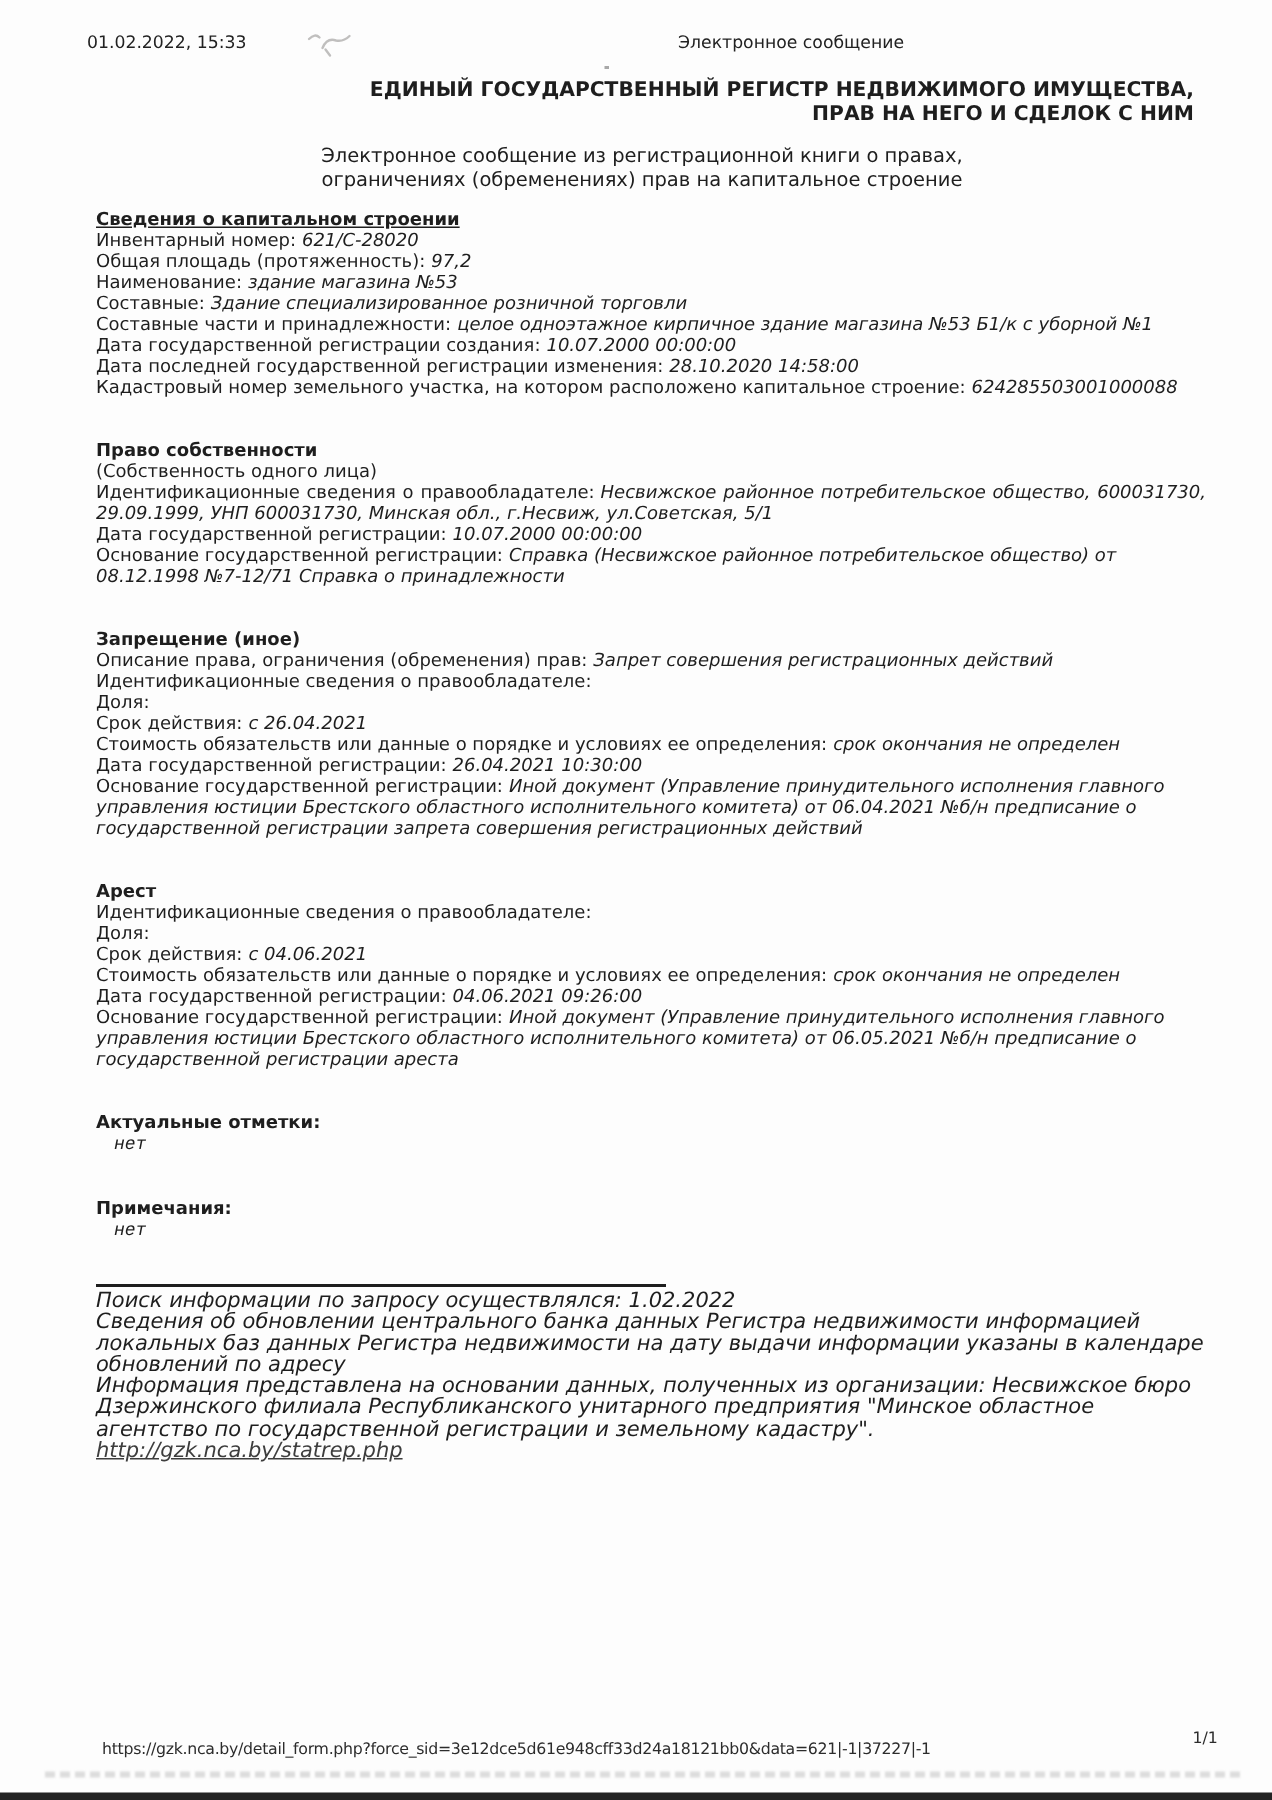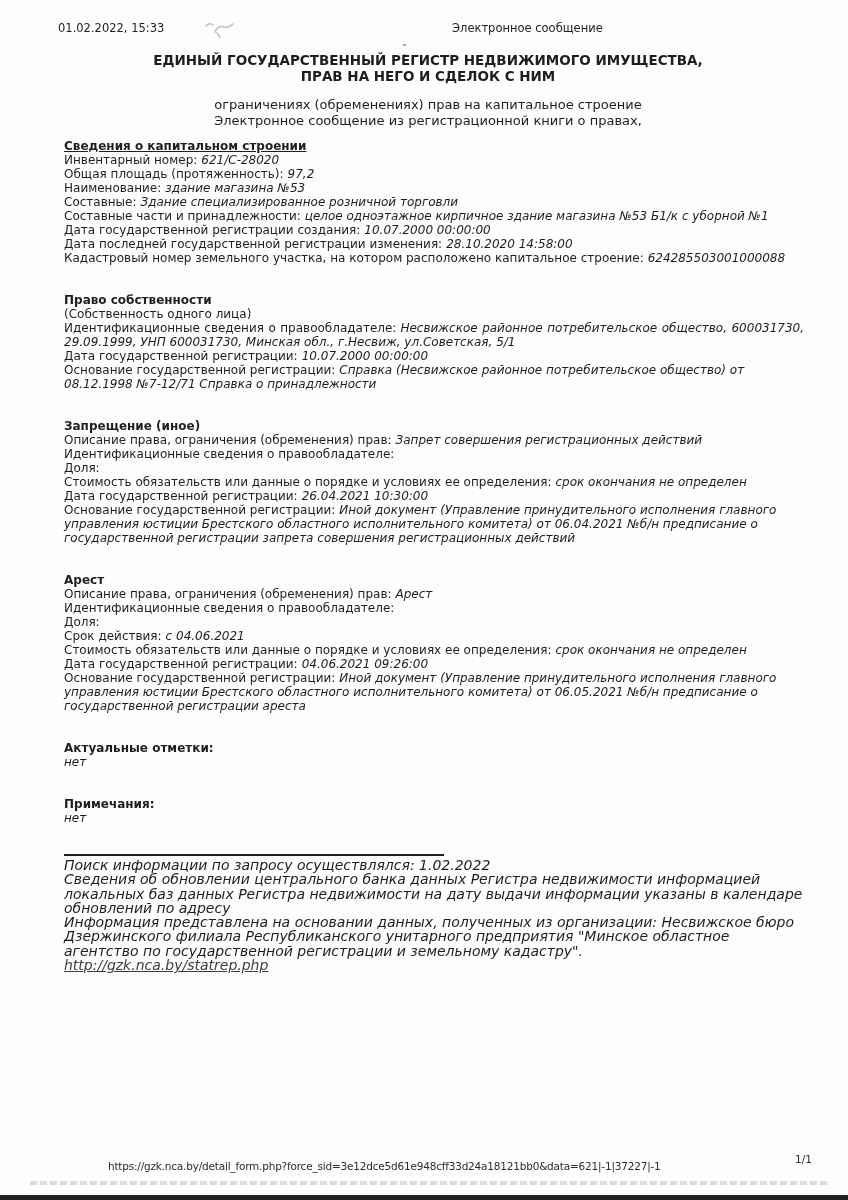--- a/index.html
+++ b/index.html
@@ -30,7 +30,7 @@
   .scan-edge { position:absolute; left:0; bottom:0; width:848px; height:5px; background:#232323; }
 
   
-  .title-block { position:absolute; left:60px; top:52px; width:736px; text-align:center;
+  .title-block { position:absolute; left:60px; top:52px; width:736px; text-align:right;
                  font-weight:bold; font-size:13.5px; line-height:16px; }
   .title-block p { margin:0; }
   .subtitle-block { position:absolute; left:60px; top:97px; width:736px; text-align:center;

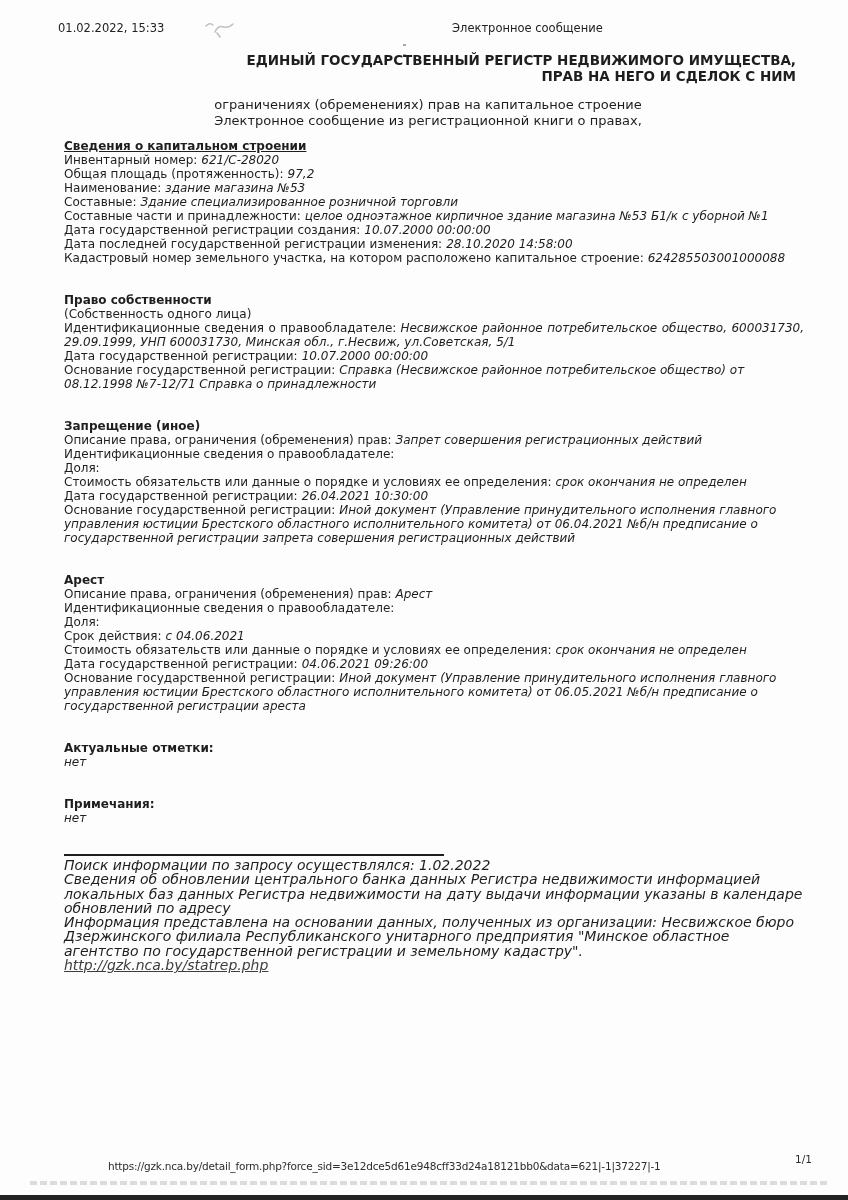--- a/index.html
+++ b/index.html
@@ -74,8 +74,8 @@
   </div>
 
   <div class="subtitle-block">
+    <p>Электронное сообщение из регистрационной книги о правах,</p>
     <p>ограничениях (обременениях) прав на капитальное строение</p>
-    <p>Электронное сообщение из регистрационной книги о правах,</p>
   </div>
 
   <div class="content">

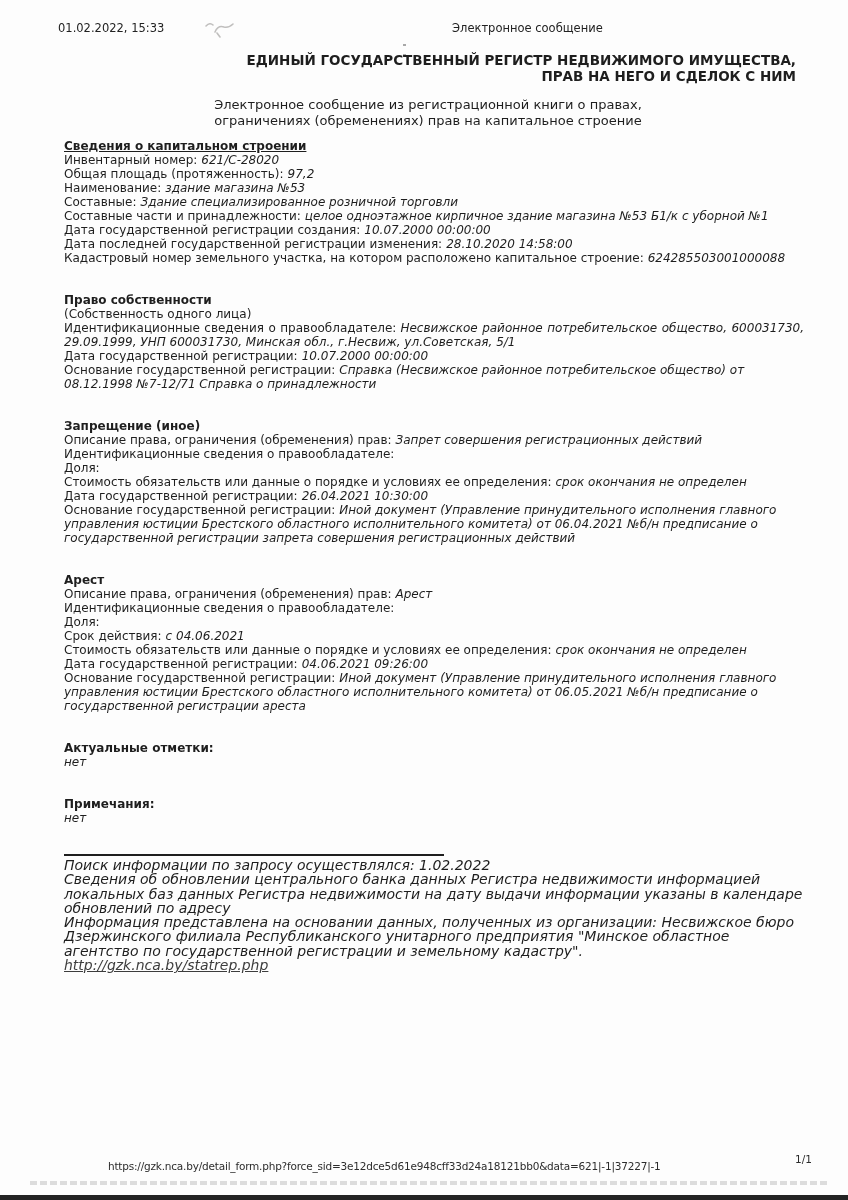--- a/index.html
+++ b/index.html
@@ -105,6 +105,7 @@
       <p class="row"><span class="lbl">Описание права, ограничения (обременения) прав:</span><span class="val">Запрет совершения регистрационных действий</span></p>
       <p class="row"><span class="lbl">Идентификационные сведения о правообладателе:</span><span class="val"></span></p>
       <p class="row"><span class="lbl">Доля:</span><span class="val"></span></p>
+      <p class="row"><span class="lbl">Срок действия:</span><span class="val">с 26.04.2021</span></p>
       <p class="row"><span class="lbl">Стоимость обязательств или данные о порядке и условиях ее определения:</span><span class="val">срок окончания не определен</span></p>
       <p class="row"><span class="lbl">Дата государственной регистрации:</span><span class="val">26.04.2021 10:30:00</span></p>
       <p class="row"><span class="lbl">Основание государственной регистрации:</span><span class="val">Иной документ (Управление принудительного исполнения главного управления юстиции Брестского областного исполнительного комитета) от 06.04.2021 №б/н предписание о государственной регистрации запрета совершения регистрационных действий</span></p>

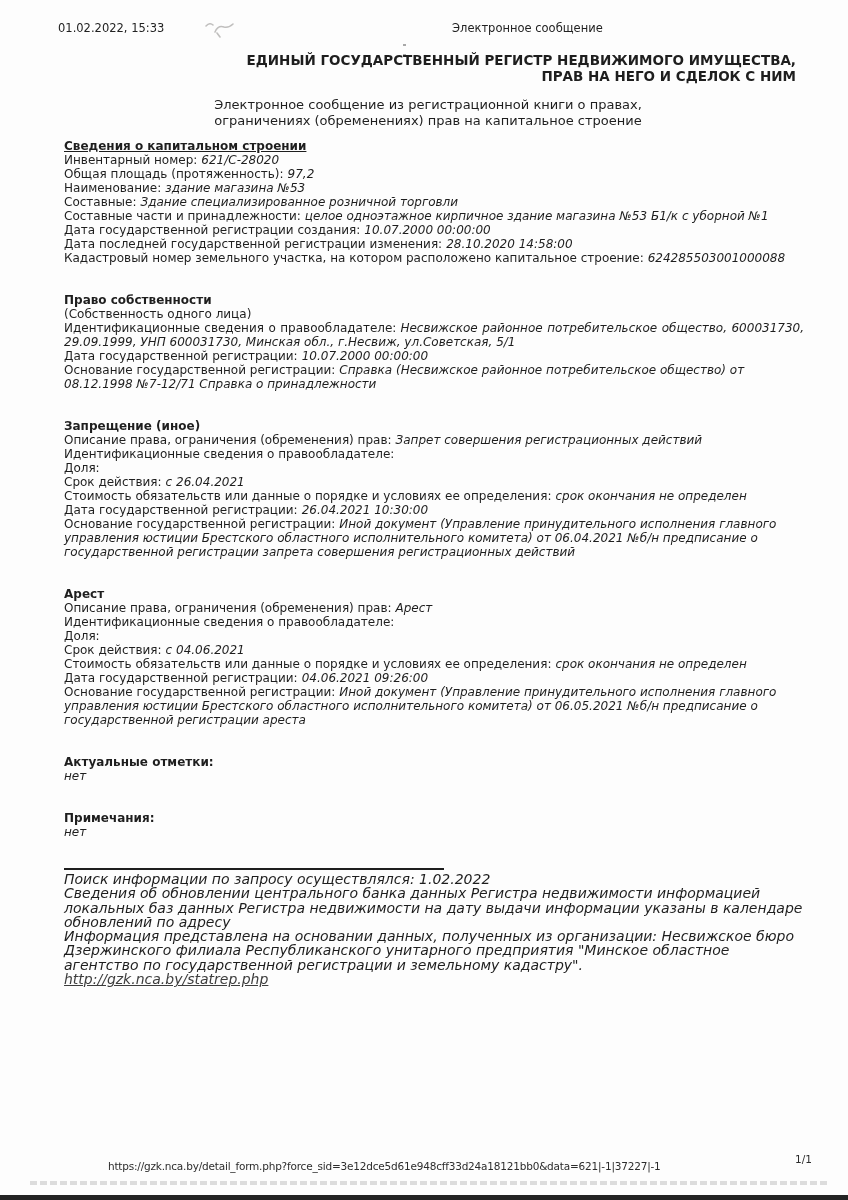--- a/index.html
+++ b/index.html
@@ -113,7 +113,6 @@
 
     <section class="sec">
       <p class="sec-heading">Арест</p>
-      <p class="row"><span class="lbl">Описание права, ограничения (обременения) прав:</span><span class="val">Арест</span></p>
       <p class="row"><span class="lbl">Идентификационные сведения о правообладателе:</span><span class="val"></span></p>
       <p class="row"><span class="lbl">Доля:</span><span class="val"></span></p>
       <p class="row"><span class="lbl">Срок действия:</span><span class="val">с 04.06.2021</span></p>

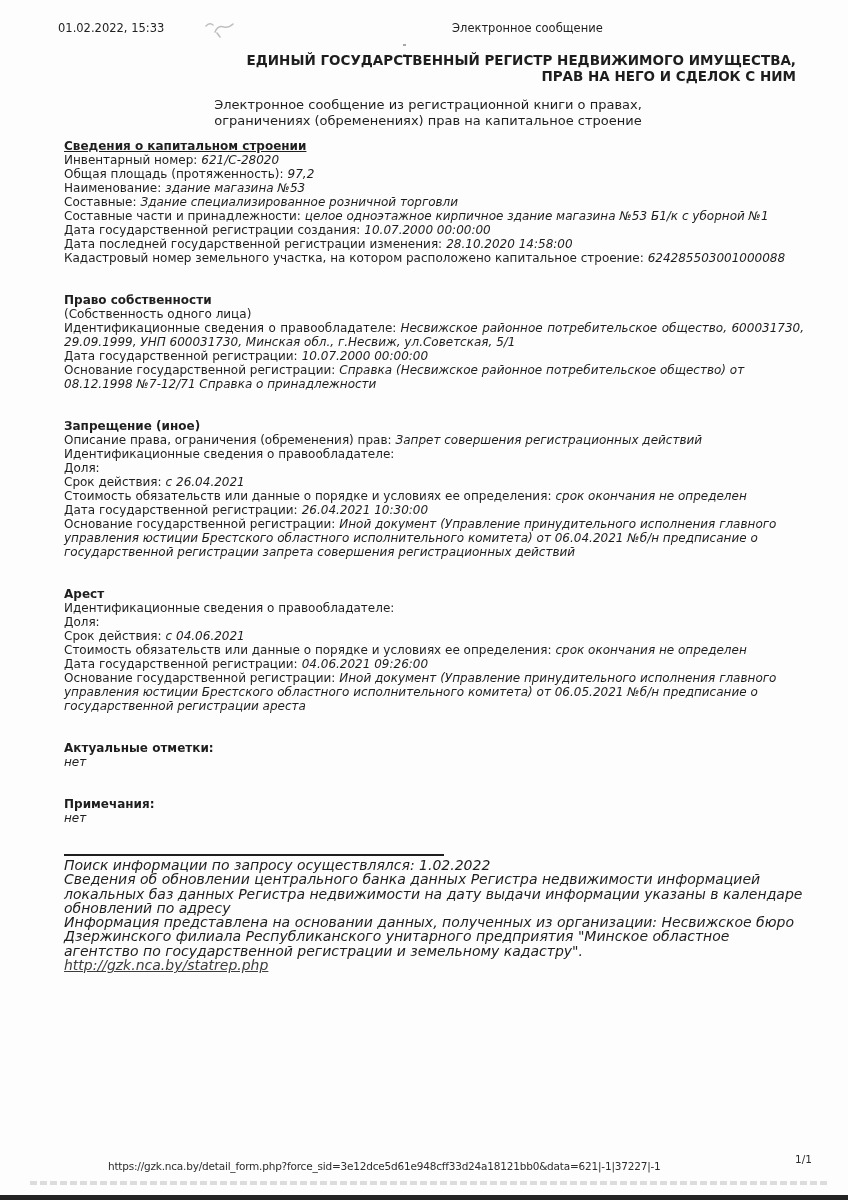--- a/index.html
+++ b/index.html
@@ -46,7 +46,7 @@
   .sec-heading.underlined { text-decoration:underline; }
   .row .lbl { font-style:normal;margin-top:19px; }
   .row .val { font-style:italic; margin-left:4px; }
-  .row .lbl:empty + .val { margin-left:0; }
+  .row .lbl:empty + .val { margin-left:12px;font-family:Liberation Mono, monospace; }
   .row.justify { text-align:justify; }
 
   

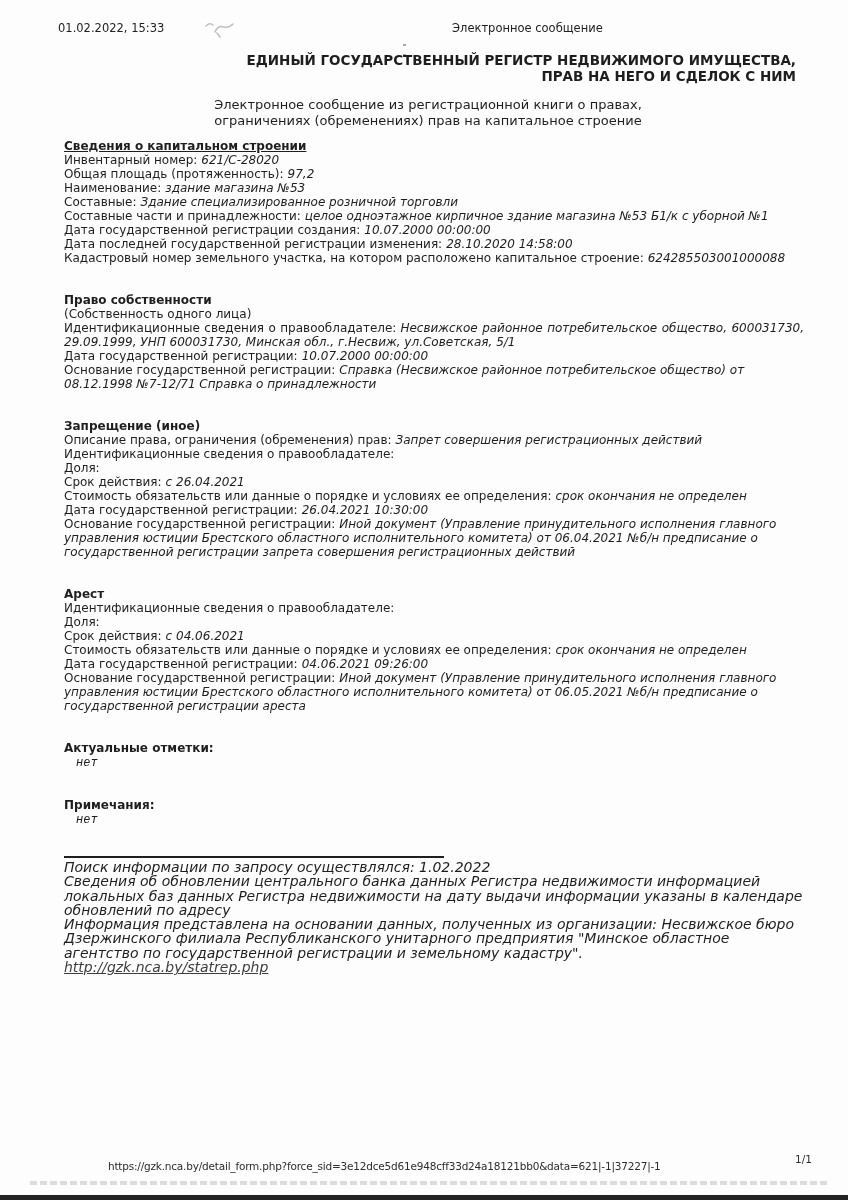--- a/index.html
+++ b/index.html
@@ -17,7 +17,7 @@
   
   .print-timestamp { position:absolute; left:58px; top:21px; font-size:11.5px; color:#222; }
   .print-doc-type  { position:absolute; left:452px; top:21px; font-size:11.5px; color:#222;text-align:right; }
-  .print-url       { position:absolute; left:68px; top:1160px; font-size:10.5px; color:#2c2c2c; letter-spacing:-0.2px;margin-left:40px; }
+  .print-url       { position:absolute; left:68px; top:1160px; font-size:10.5px; color:#2c2c2c; letter-spacing:-0.2px; }
   .page-number     { position:absolute; left:795px; top:1153px; font-size:10.5px; color:#2c2c2c; }
 
   

